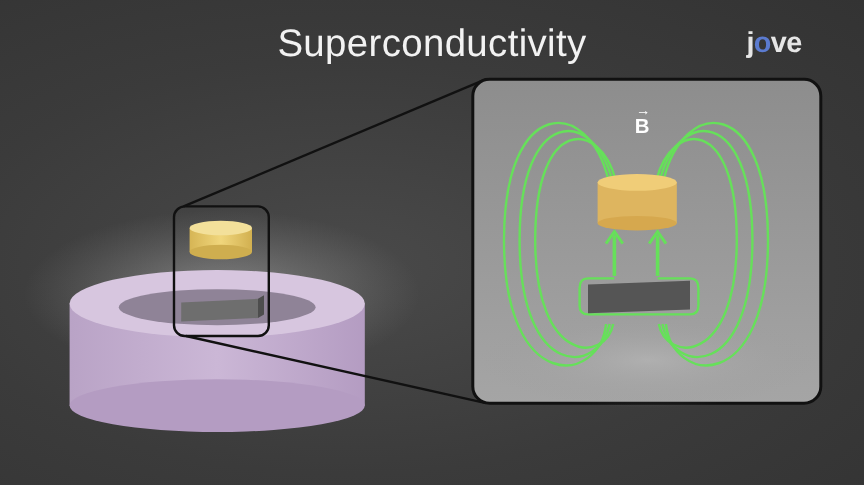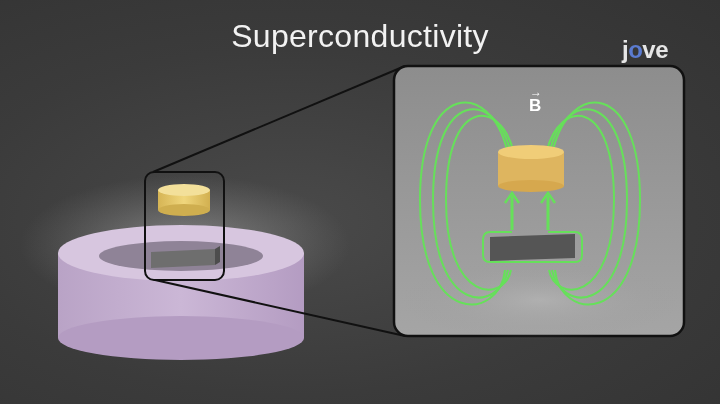--- a/index.html
+++ b/index.html
@@ -6,7 +6,7 @@
   body{width:720px;height:404px;overflow:hidden;background:#3a3a3a;font-family:"Liberation Sans",sans-serif;}
   .stage{position:relative;width:720px;height:404px;background:radial-gradient(ellipse at 40% 55%, #4a4a4a 0%, #3b3b3b 55%, #333 100%);}
   .title{position:absolute;left:0;width:720px;top:18px;text-align:center;color:#f2f2f2;font-size:32px;letter-spacing:0.3px;}
-  .logo{position:absolute;left:622px;top:36px;color:#e6e6e6;font-size:24px;font-weight:bold;letter-spacing:-0.5px;}
+  .logo{position:absolute;left:622px;top:22px;color:#e6e6e6;font-size:24px;font-weight:bold;letter-spacing:-0.5px;}
   .logo .o{color:#5b7bd0;}
   .cond{position:absolute;left:143px;top:110px;color:#fff;font-size:19px;font-style:italic;}
   .cond sub{font-size:12px;font-style:normal;}

